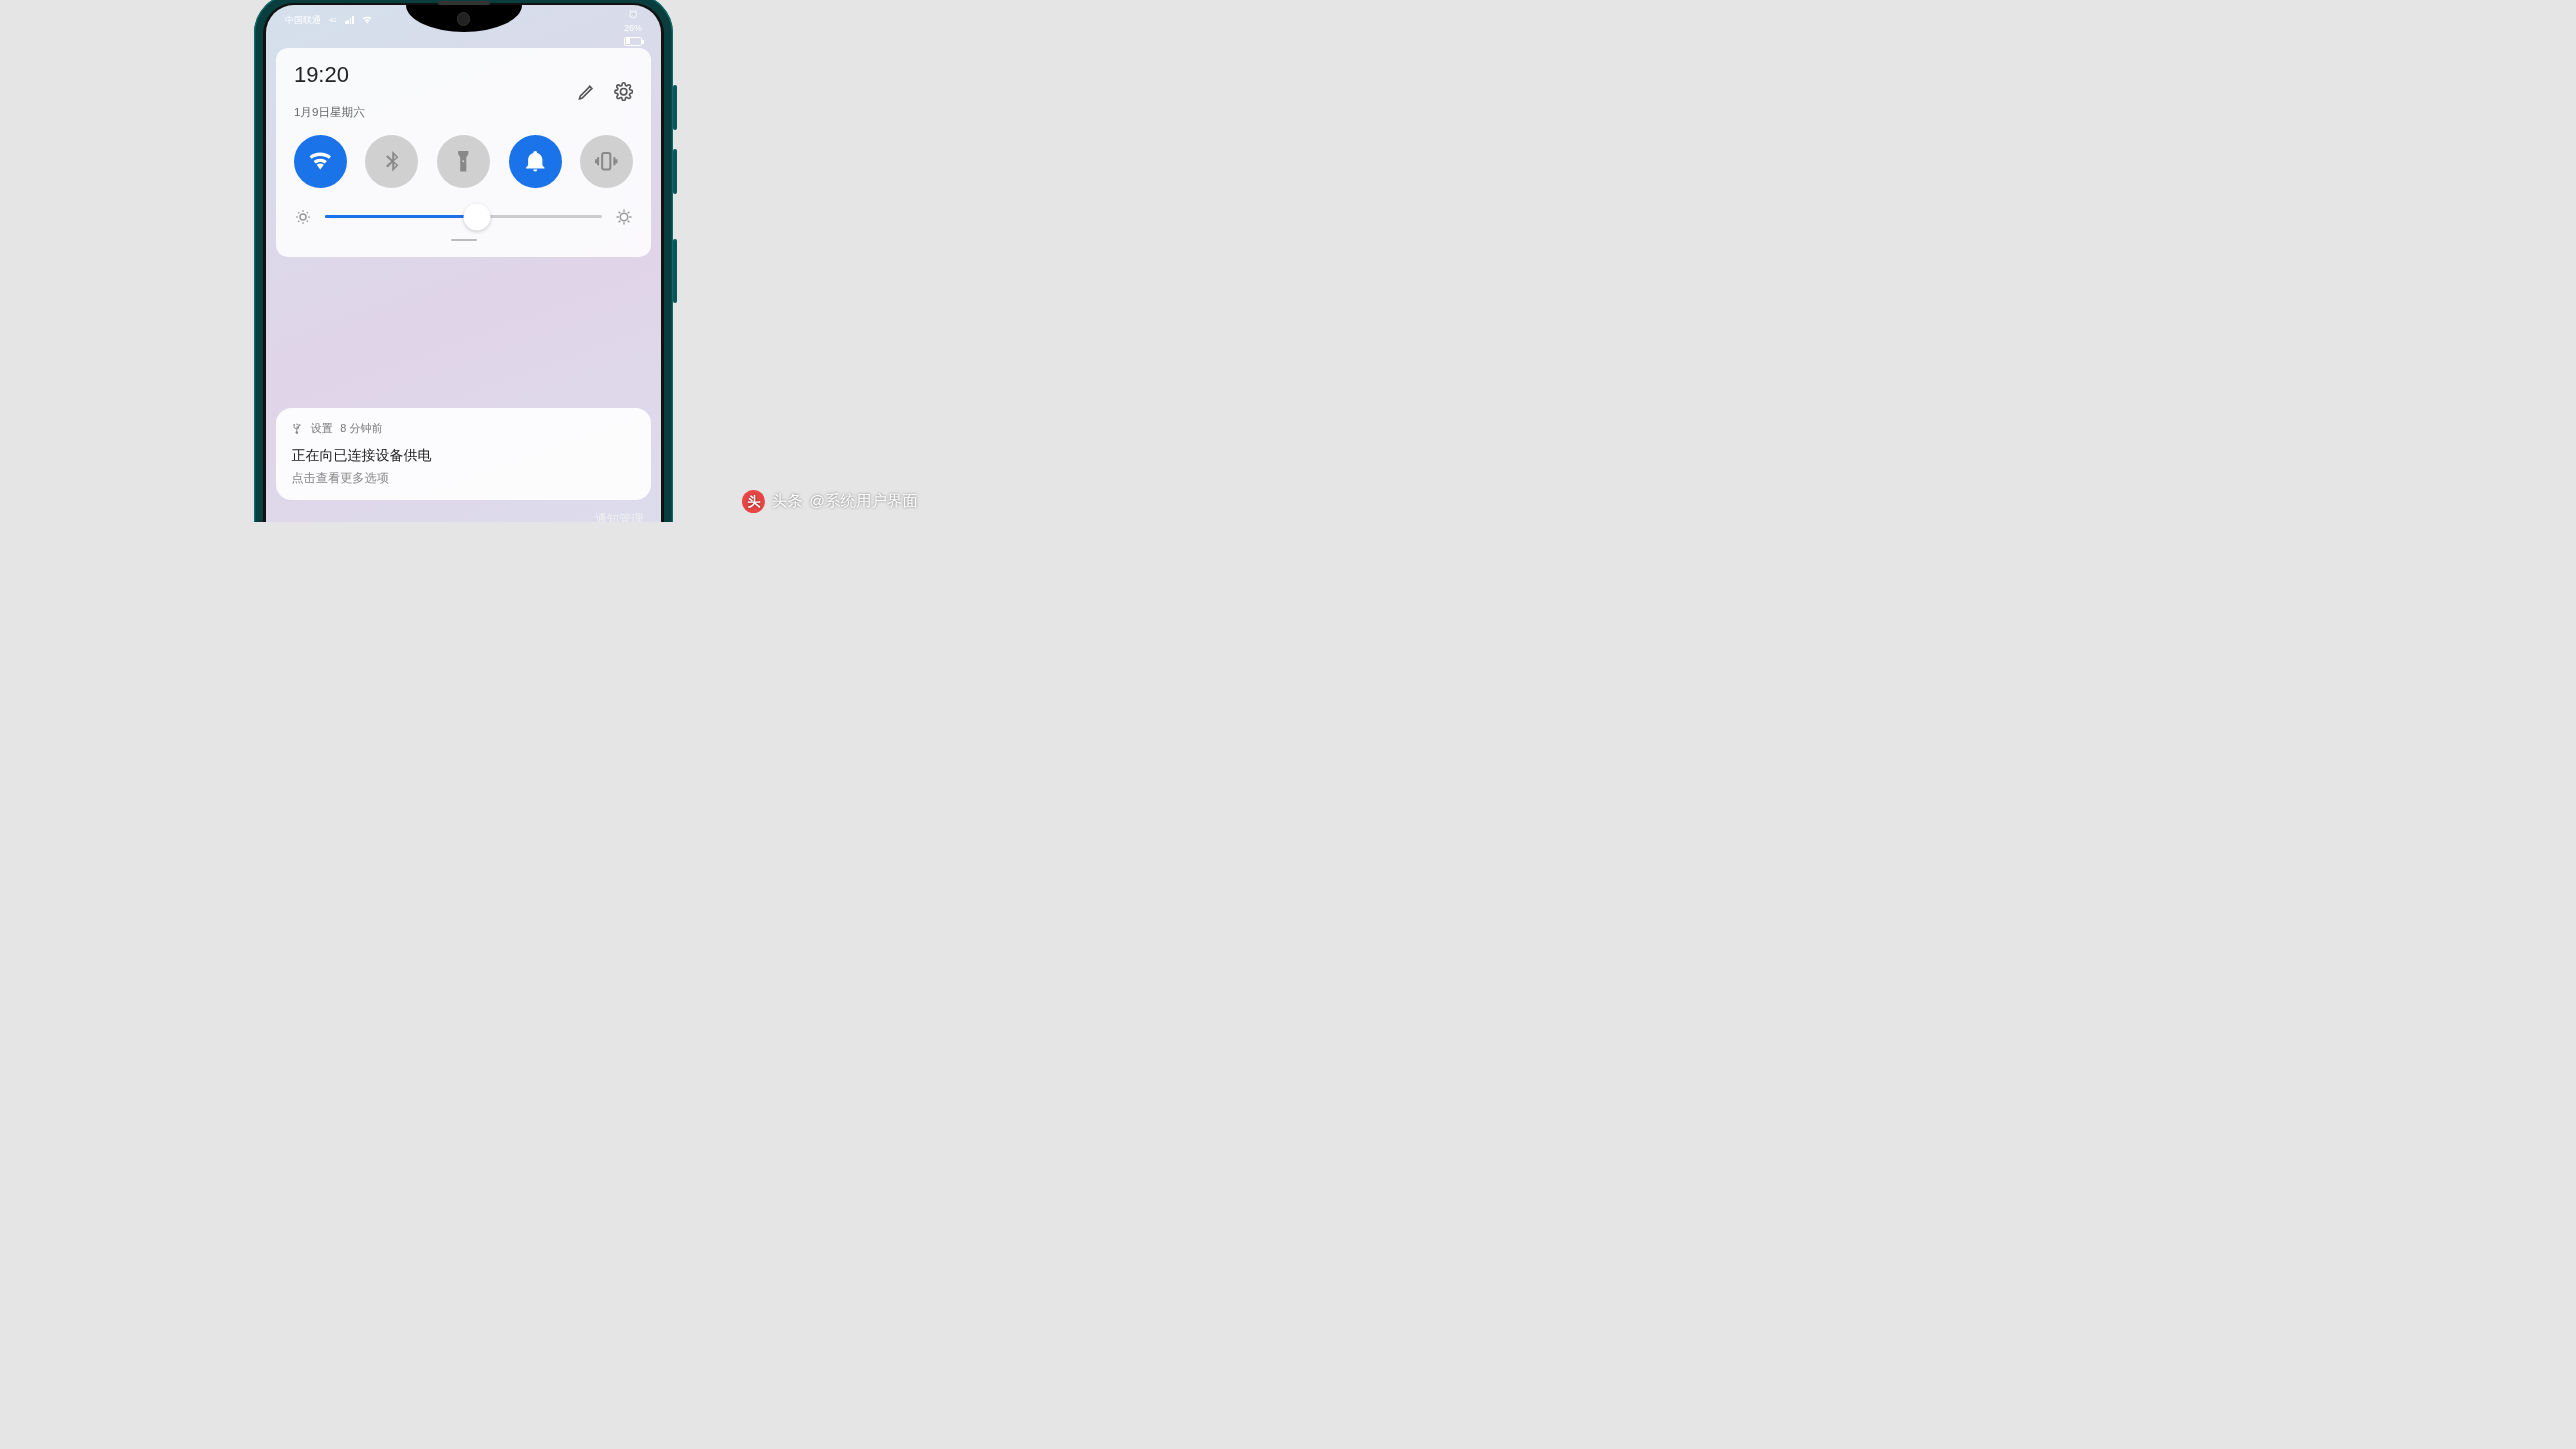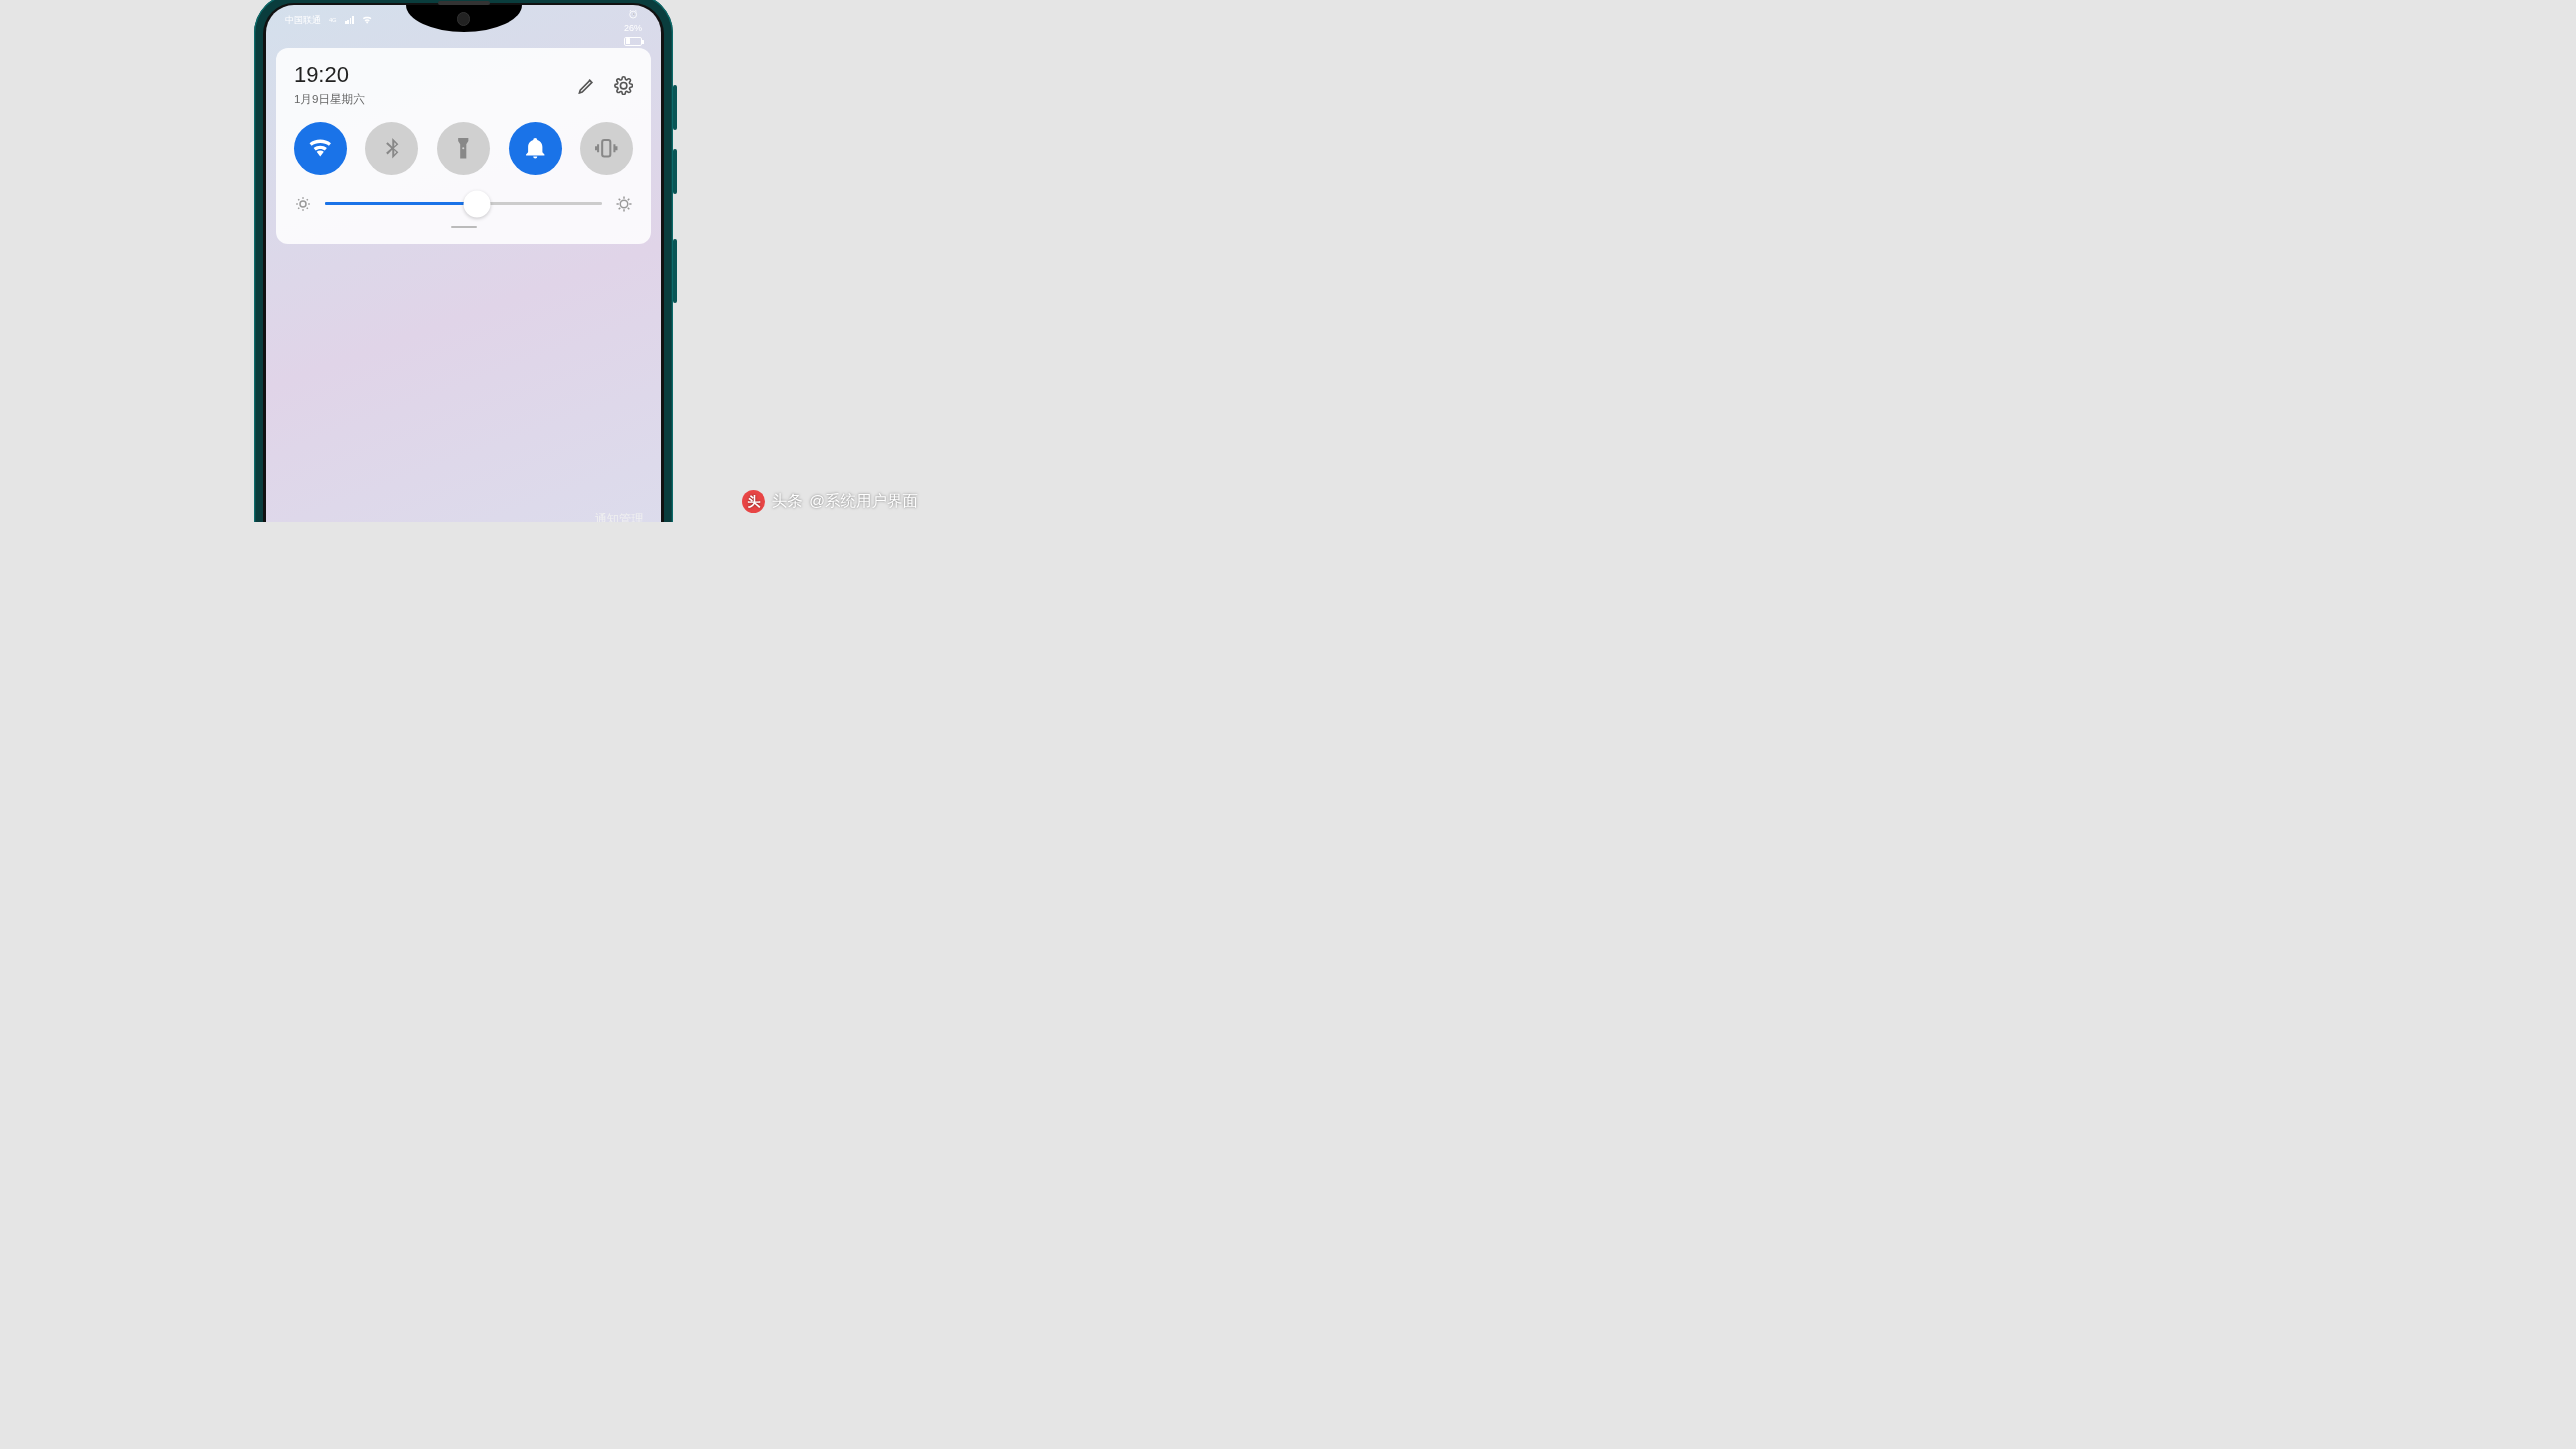--- a/index.html
+++ b/index.html
@@ -177,7 +177,7 @@
 .date {
   font-size: 11.6px;
   color: #666;
-  margin-top: 6px;
+  margin-top: 19px;
 }
 .header-icons {
   display: flex;

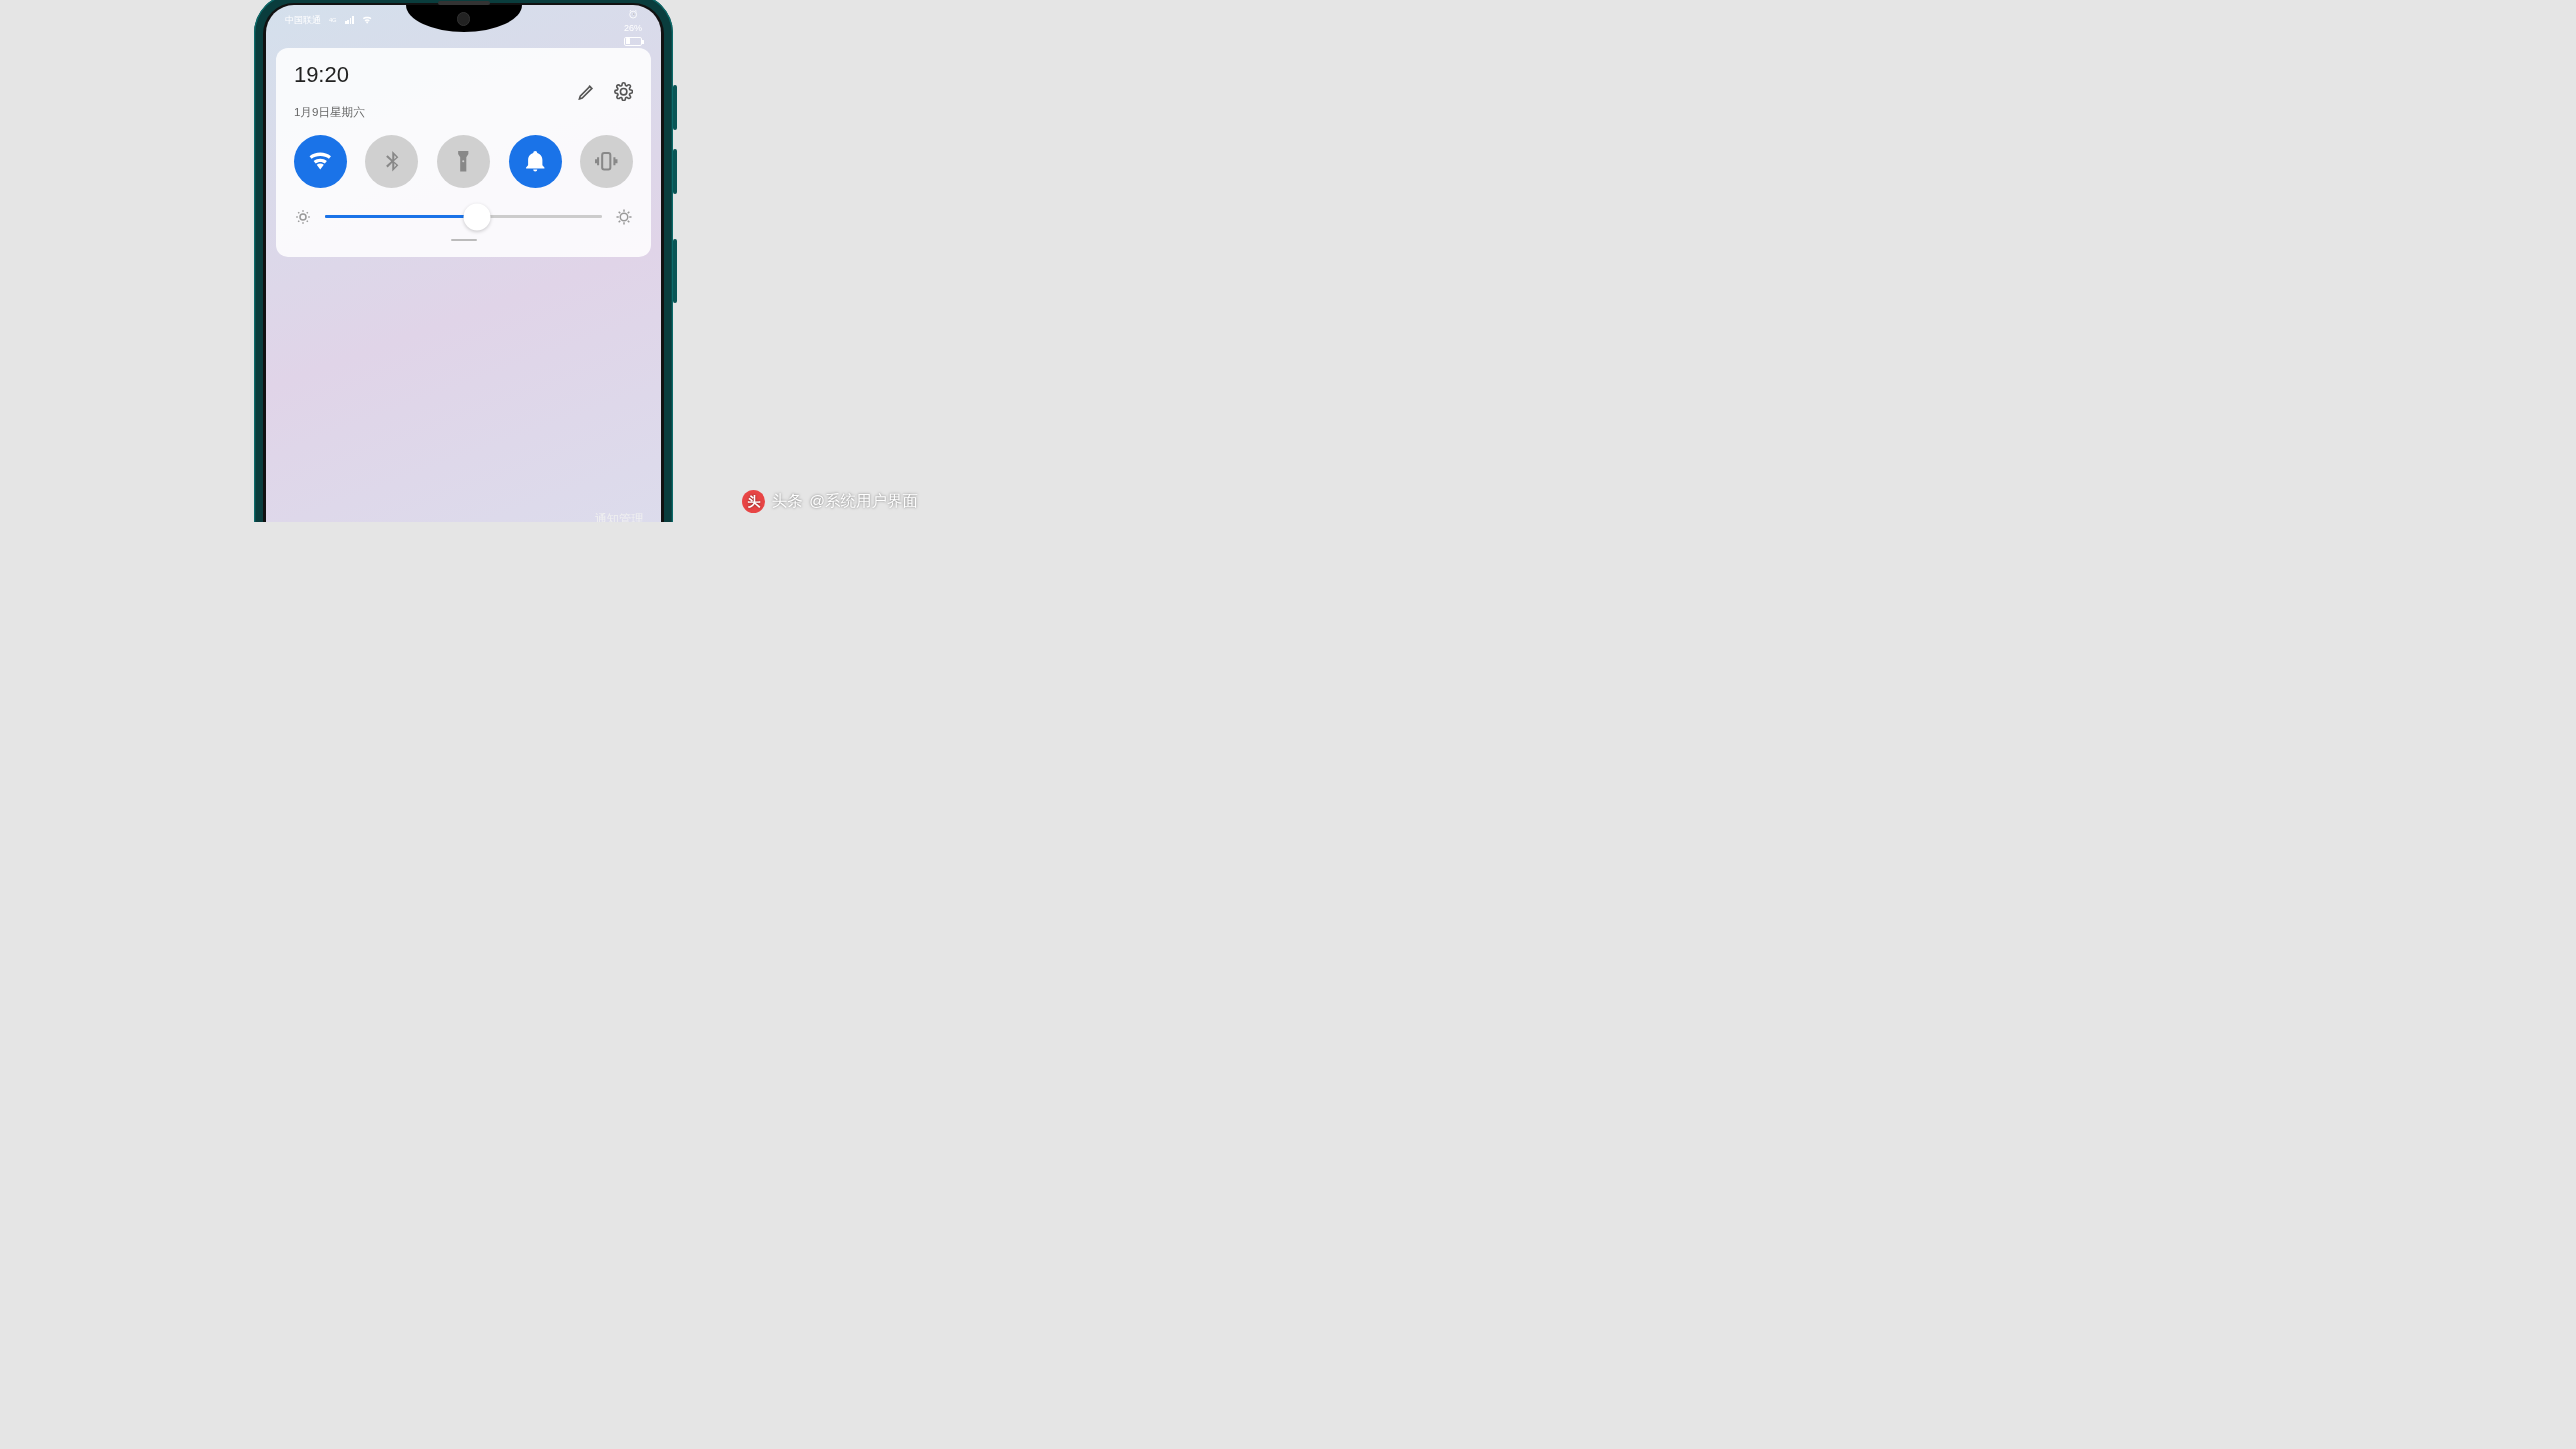--- a/index.html
+++ b/index.html
@@ -437,6 +437,17 @@
       </div>
 
 
+      <div class="notification notif-2">
+        <div class="notif-header">
+          <svg class="settings-usb-icon" viewBox="0 0 24 32">
+            <path fill="currentColor" d="M12 2l3 5h-2v10l4-3V9h3V5h-4v3l-3 2V7h-2L12 2zm-1 5v8l-4-3V8a2 2 0 10-2 0v5l6 4v4a3 3 0 102 0v-2"></path>
+          </svg>
+          <span>设置</span>
+          <span>8 分钟前</span>
+        </div>
+        <div class="notif-title">正在向已连接设备供电</div>
+        <div class="notif-body">点击查看更多选项</div>
+      </div>
 
       <div class="notif-manage">通知管理</div>
     </div>

